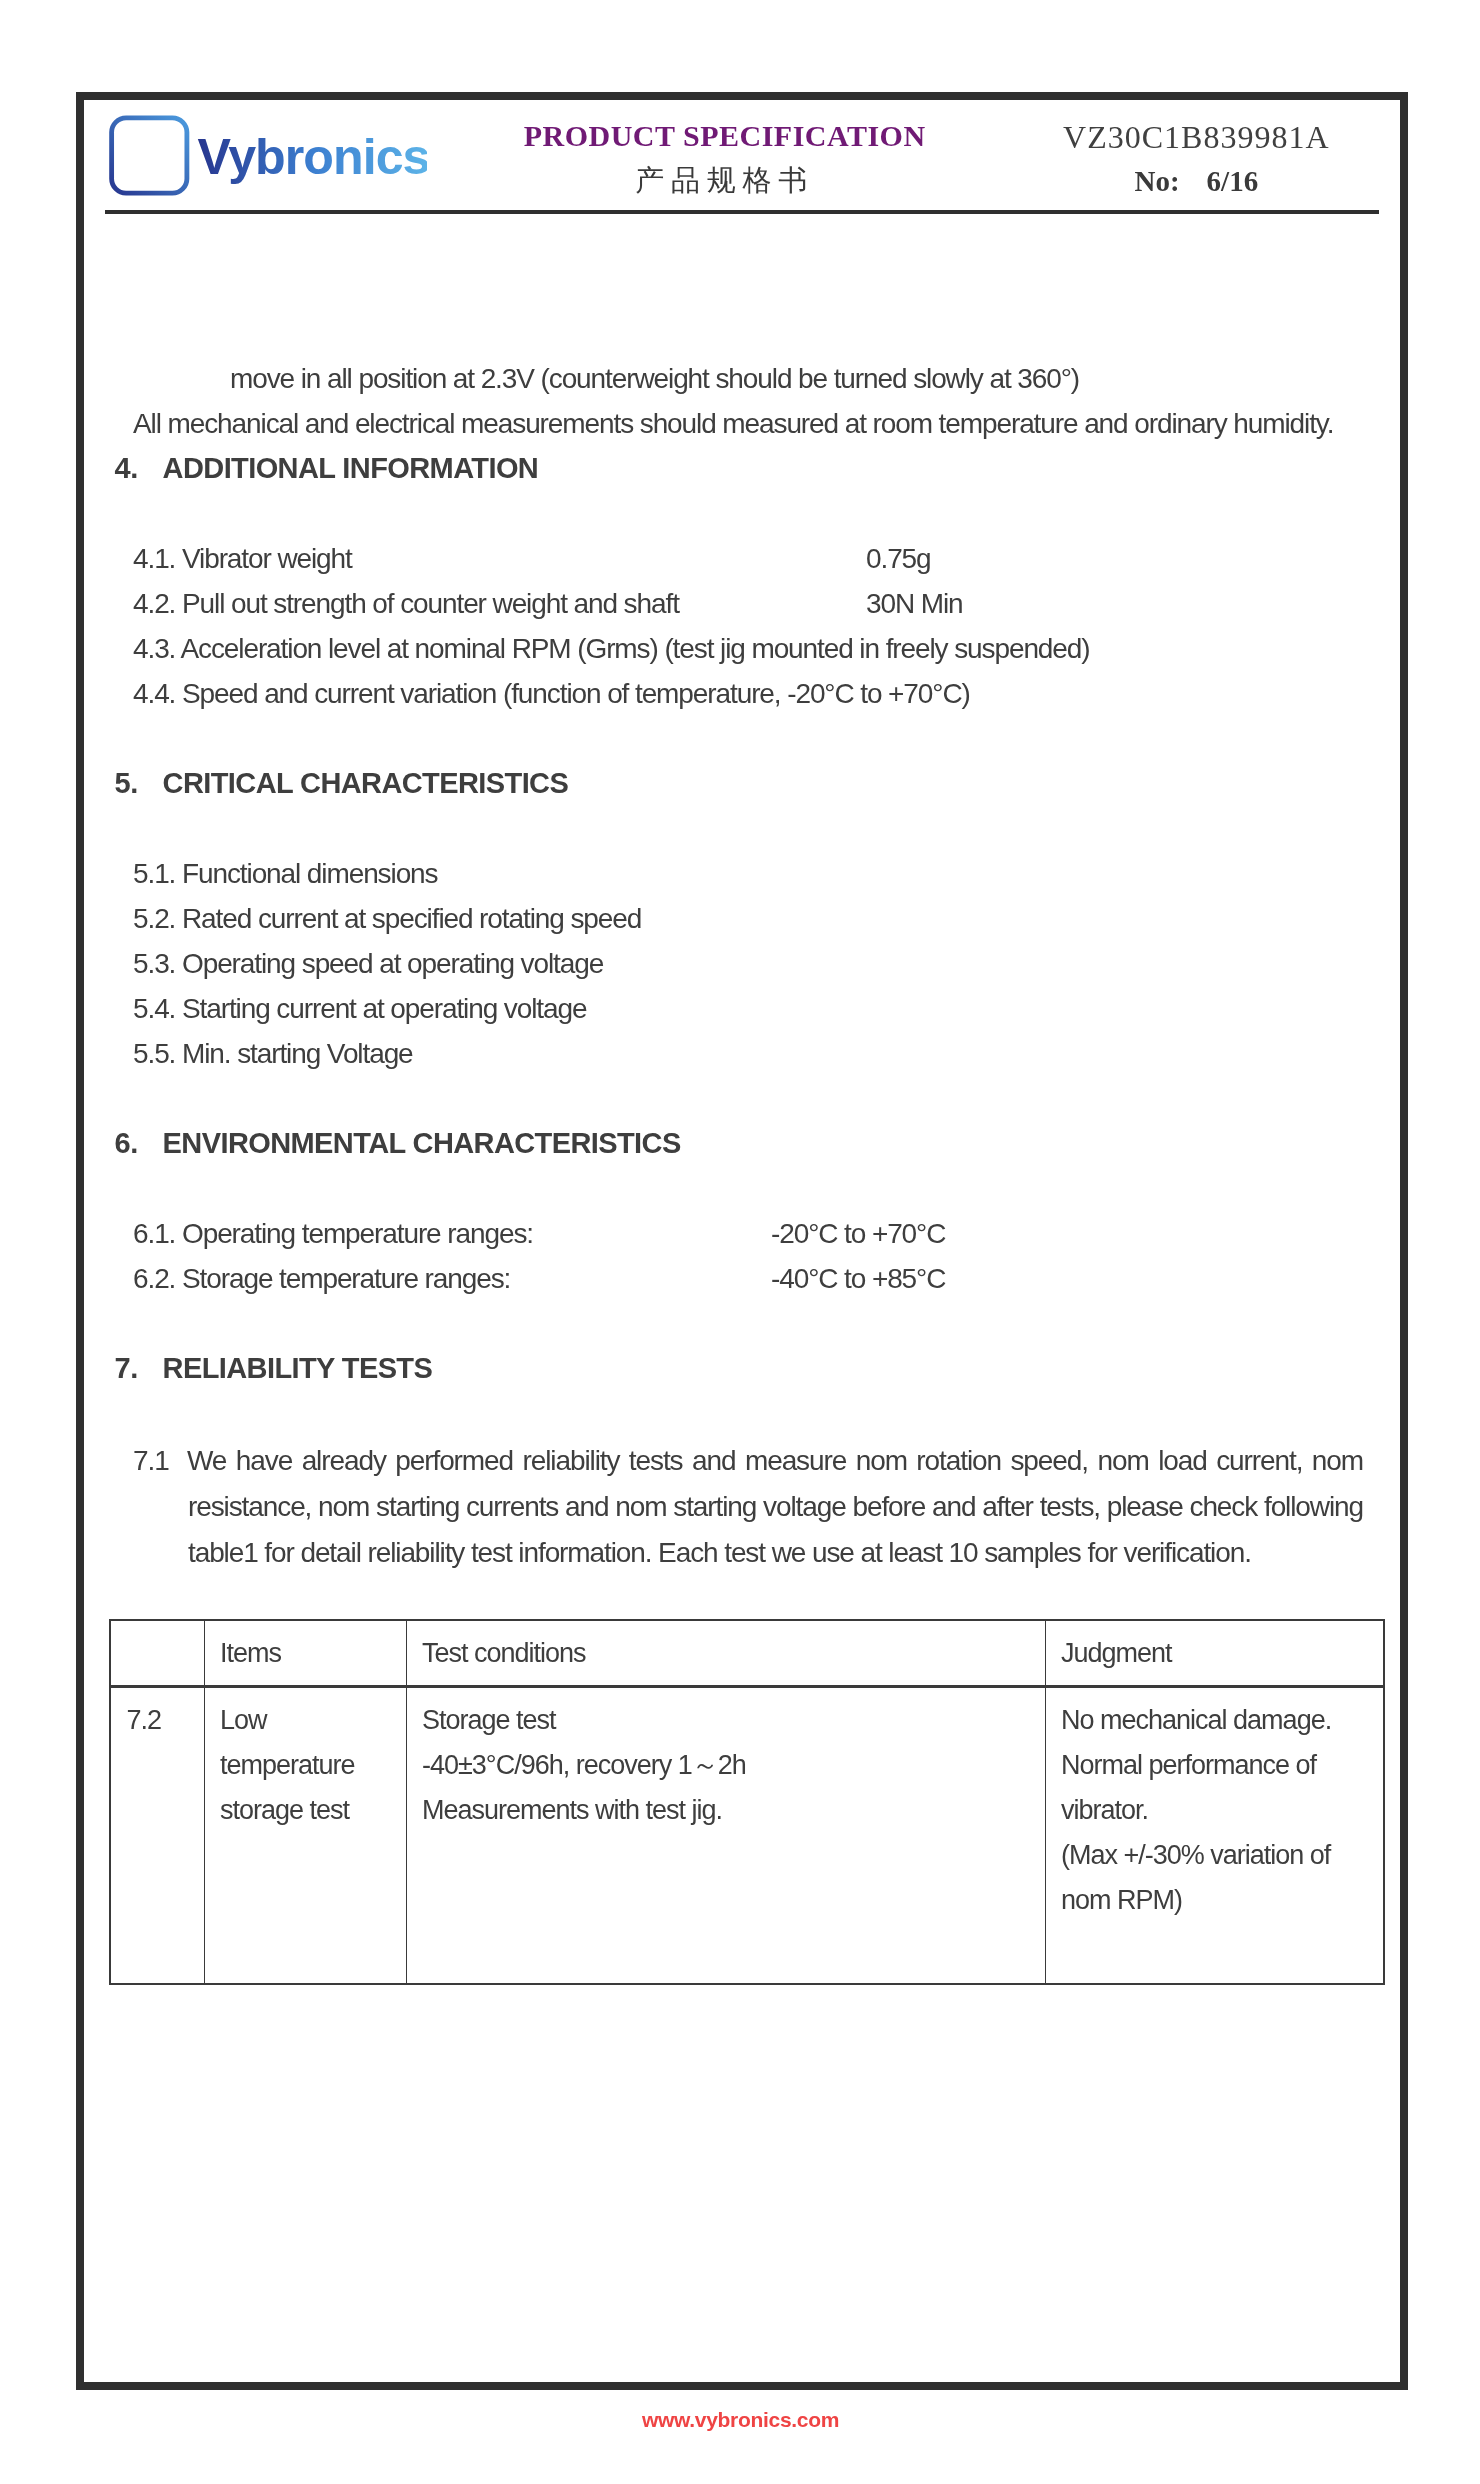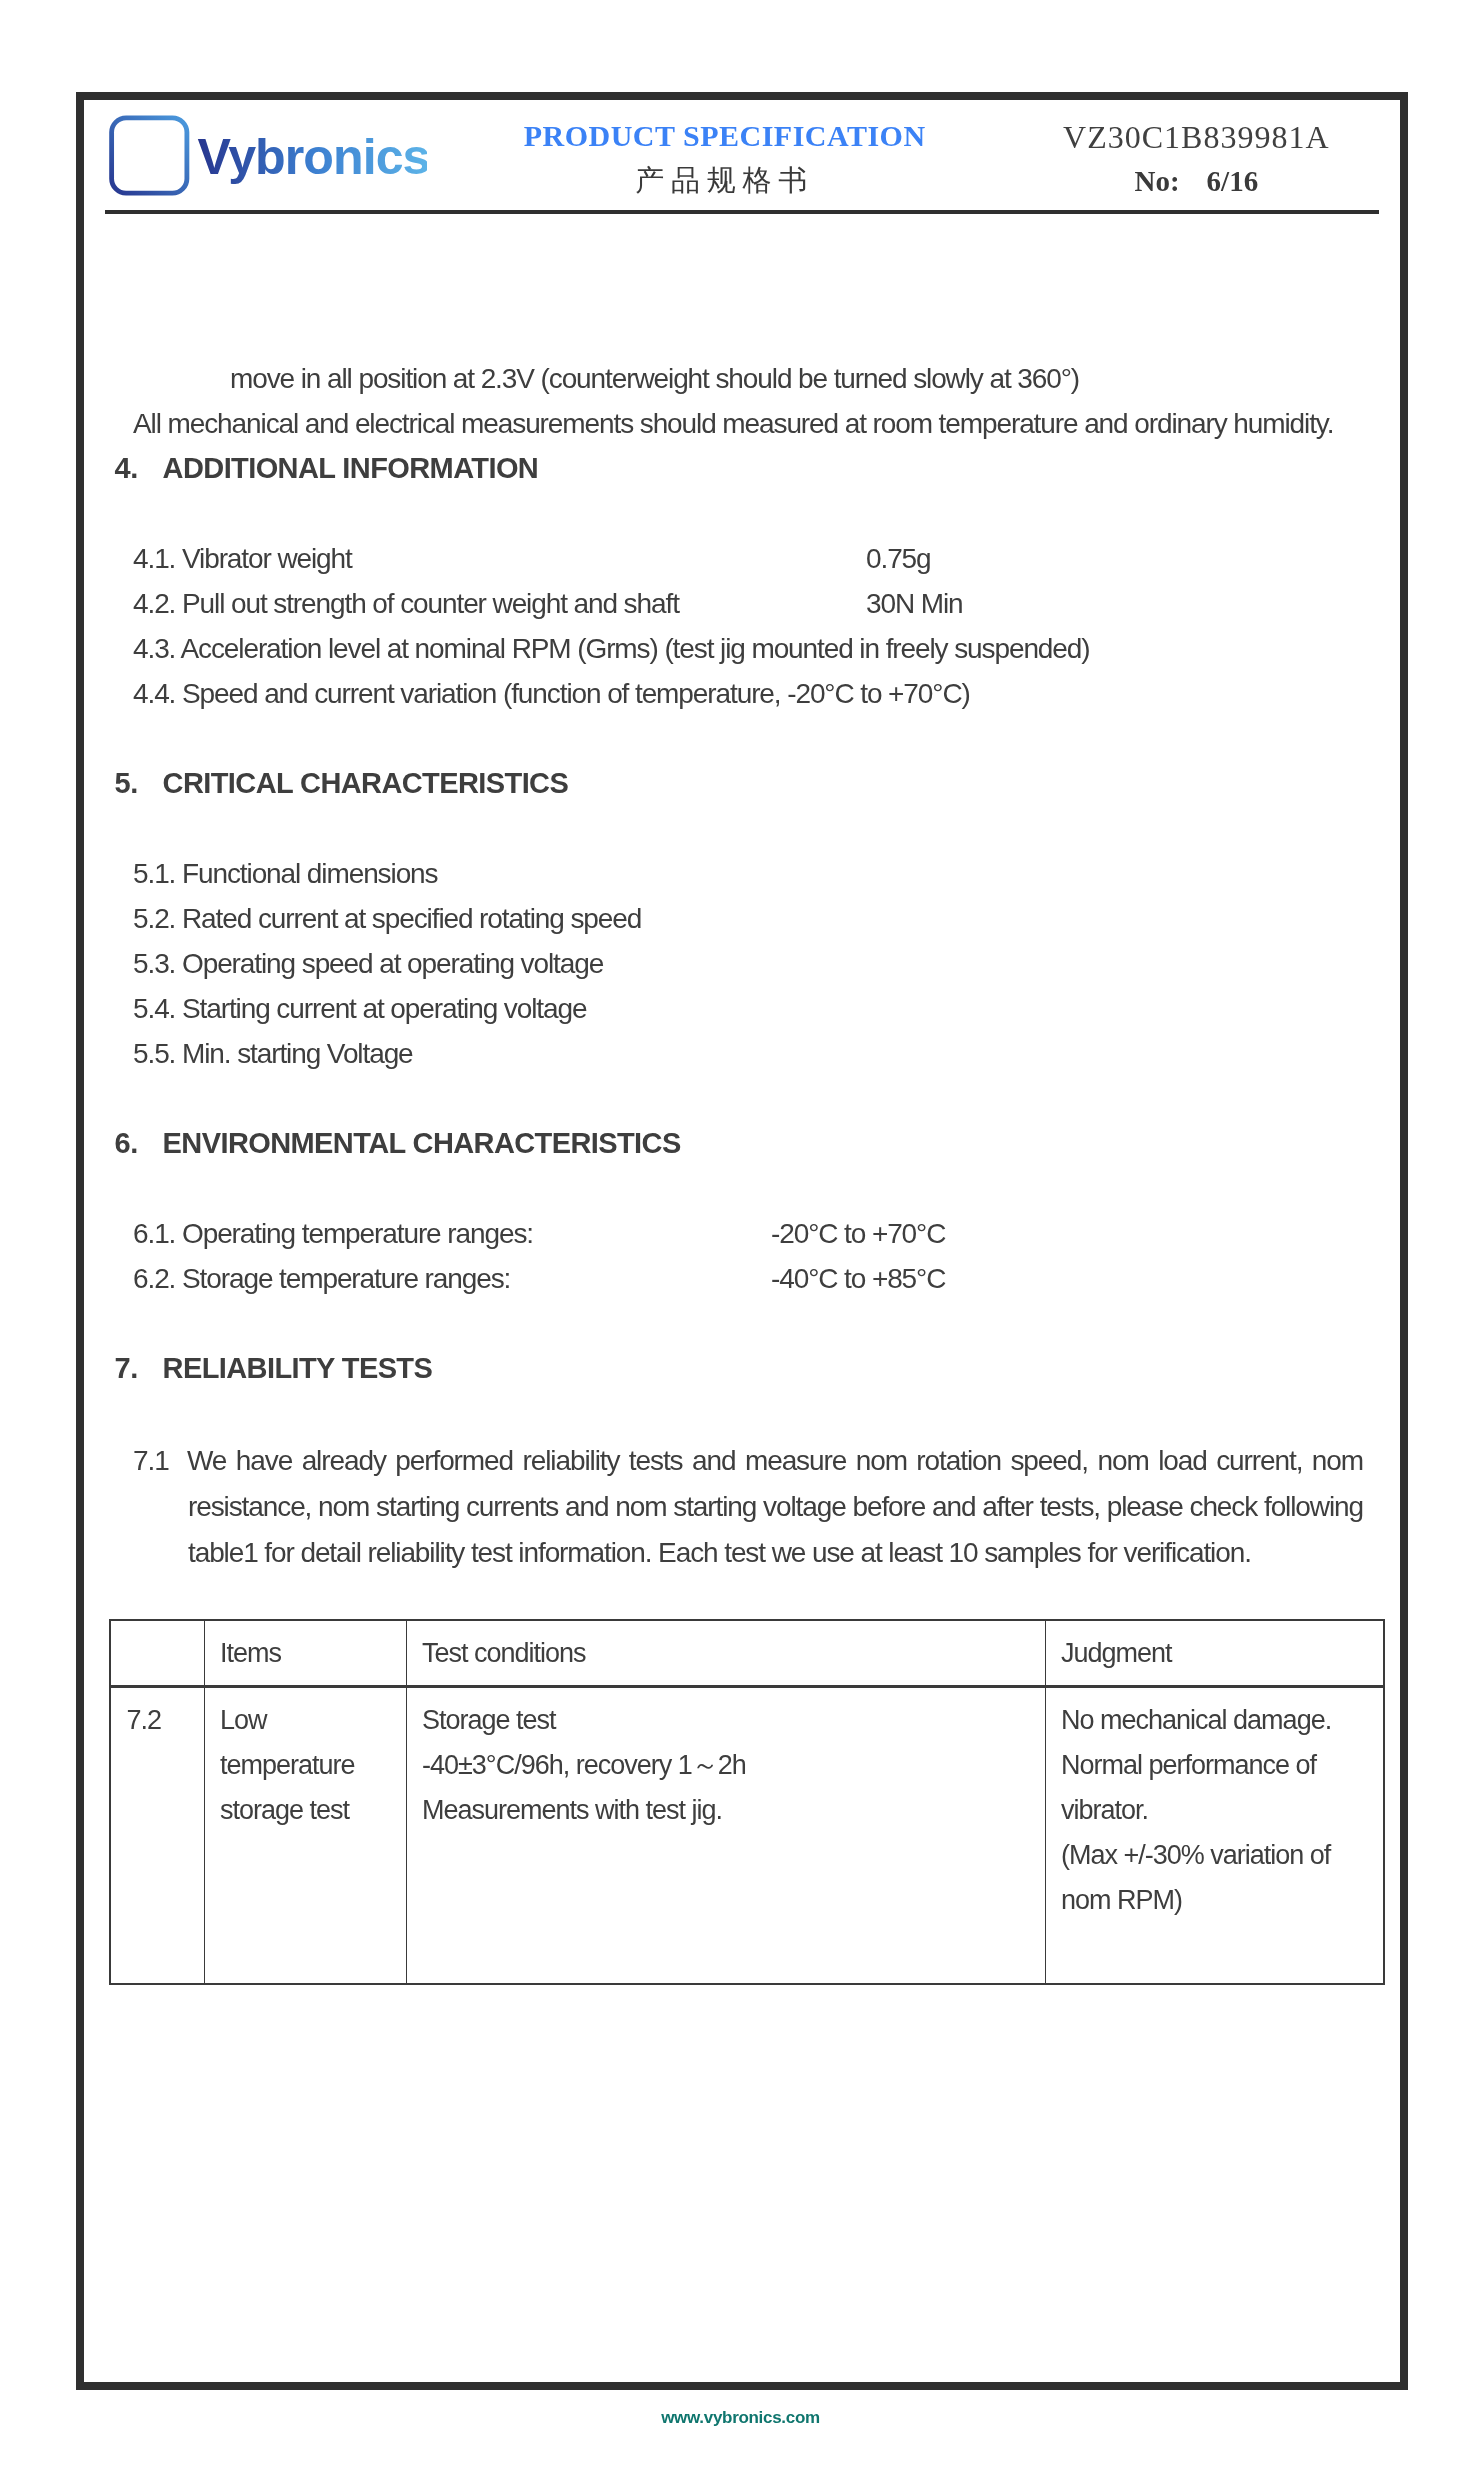--- a/index.html
+++ b/index.html
@@ -46,7 +46,7 @@
     font-weight: bold;
     letter-spacing: 0.5px;
     line-height: 43px;
-    color: #3b82f6;
+    color: #701a75;
   }
   .hdr-title .t-zh {
     font-size: 29px;

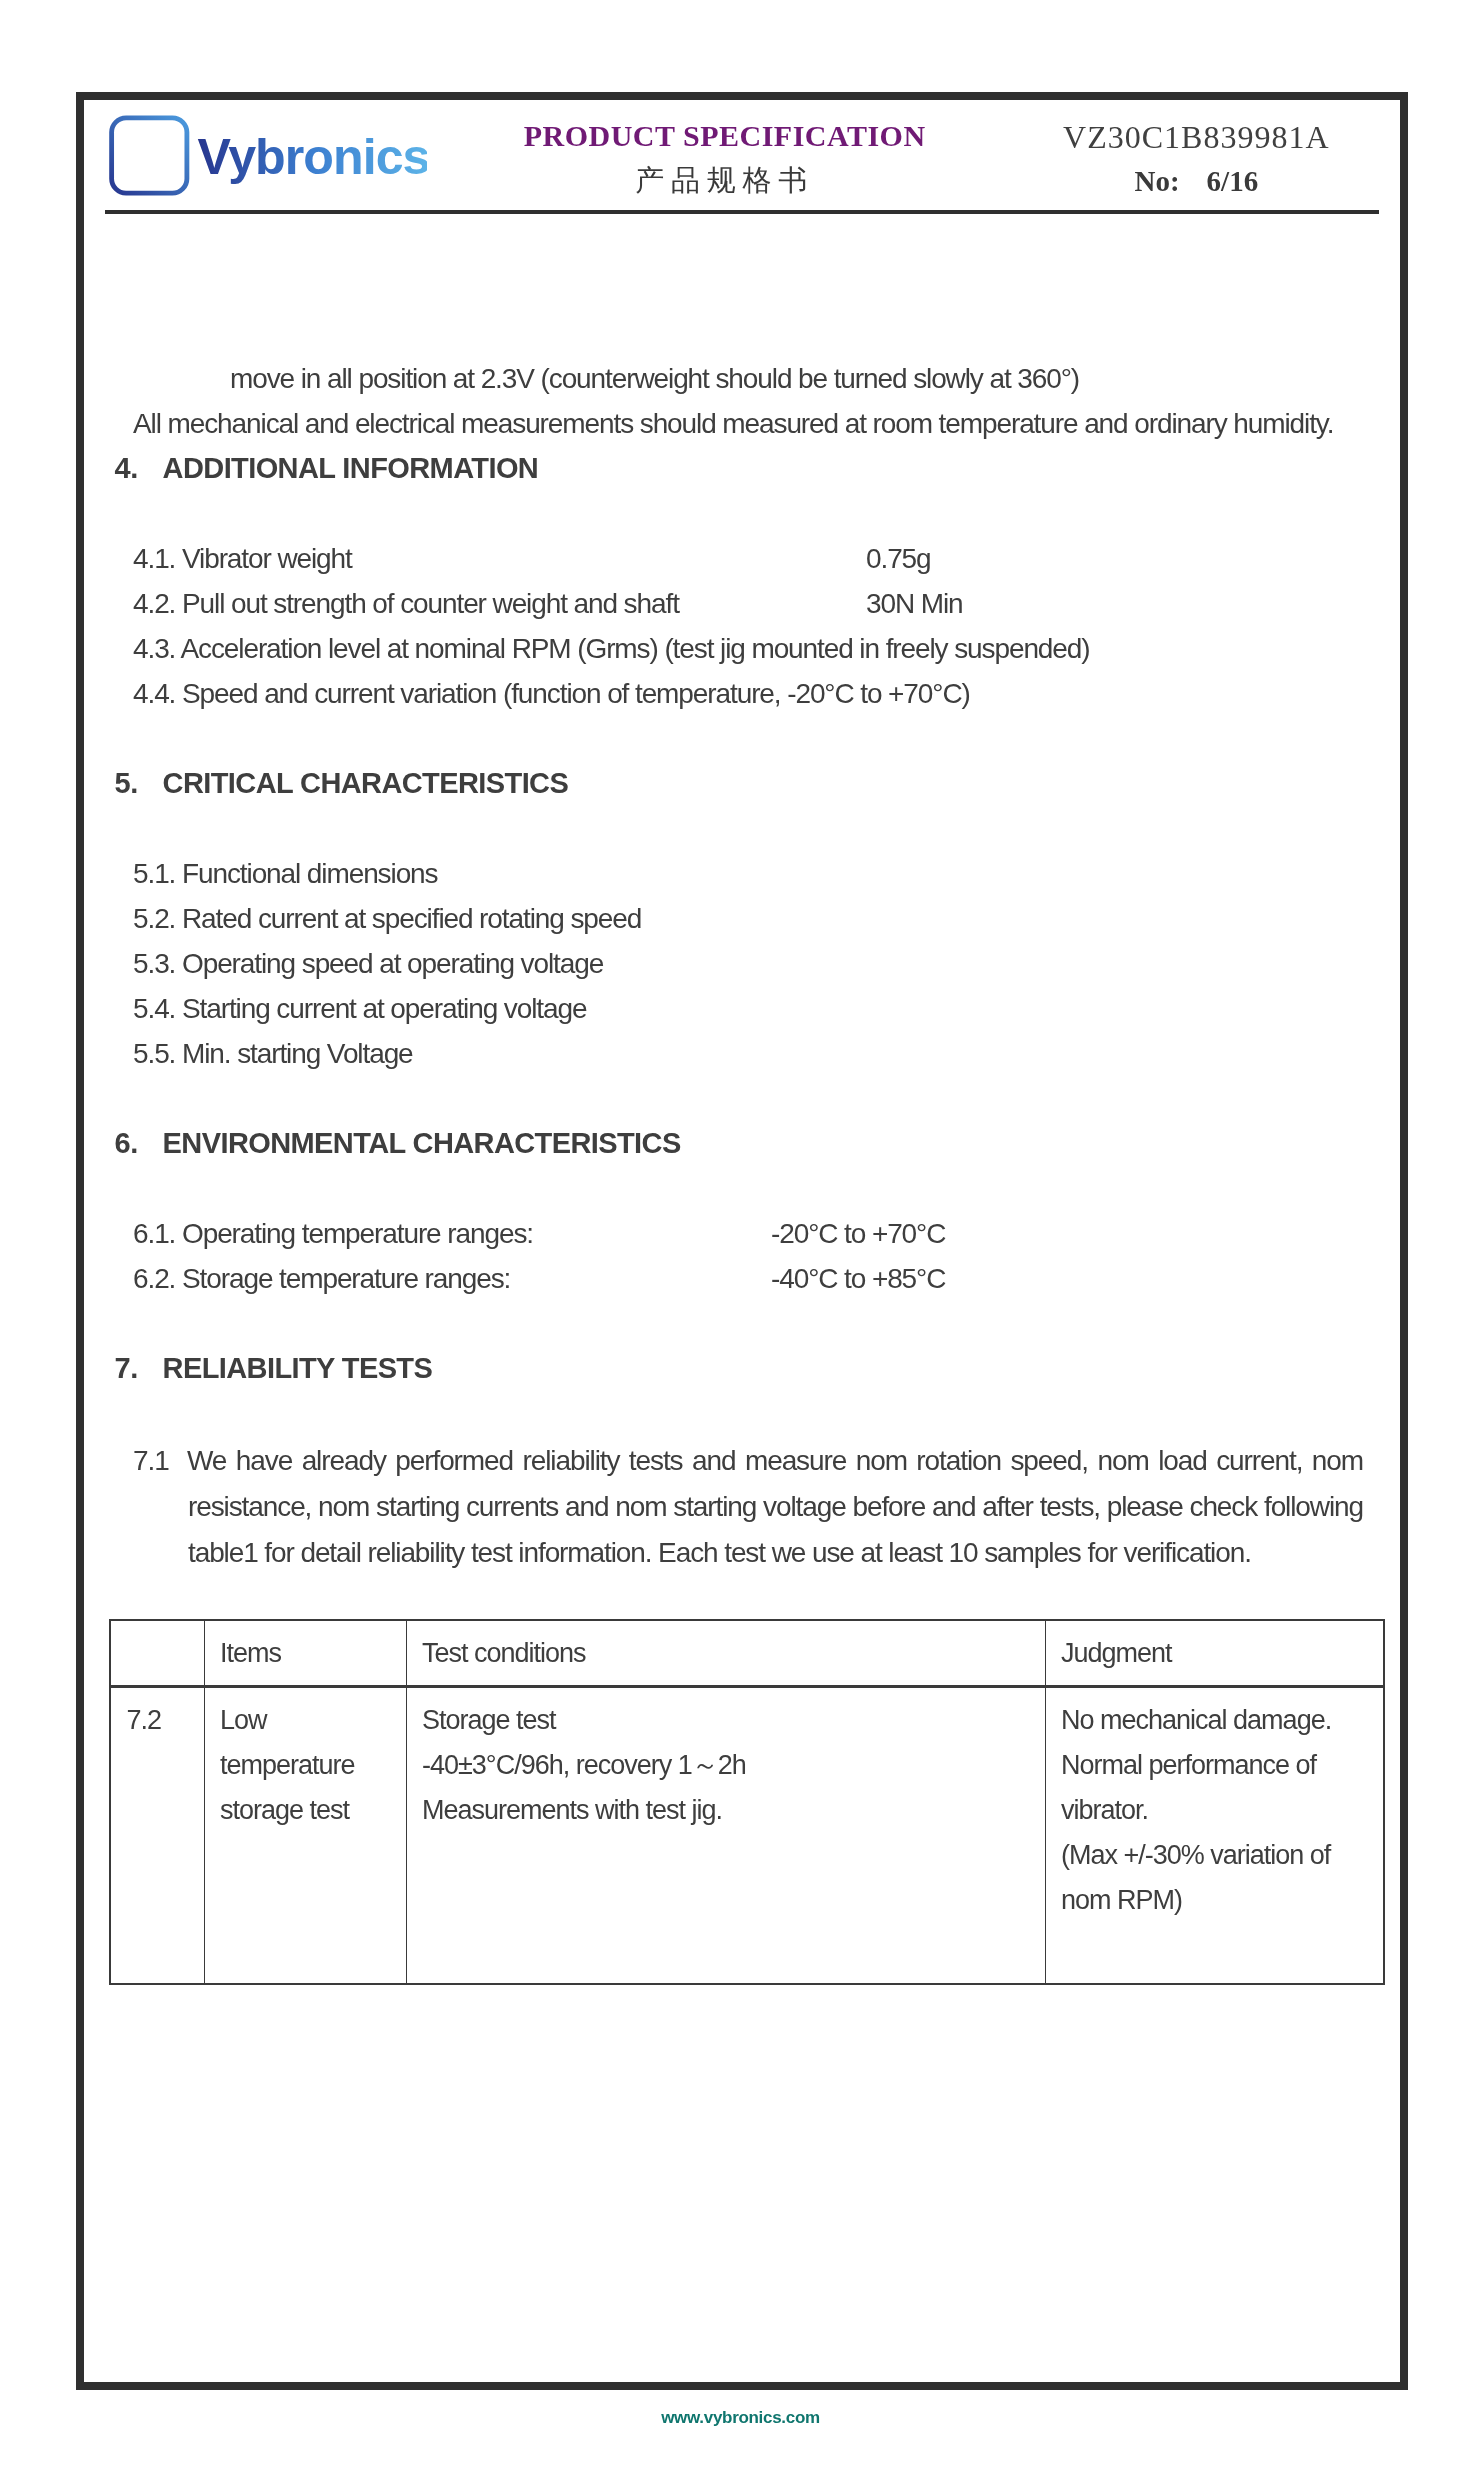--- a/index.html
+++ b/index.html
@@ -144,10 +144,10 @@
     text-align: center;
   }
   .footer .site {
-    font-size: 17px;
+    font-size: 21px;
     font-weight: bold;
     letter-spacing: -0.3px;
-    color: #0f766e;
+    color: #ef4444;
   }
 </style>
 </head>

